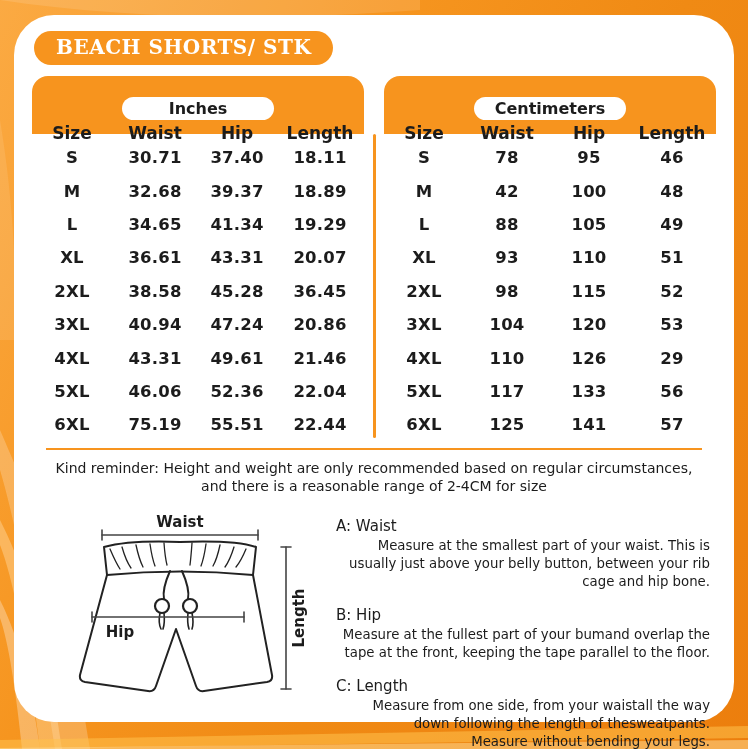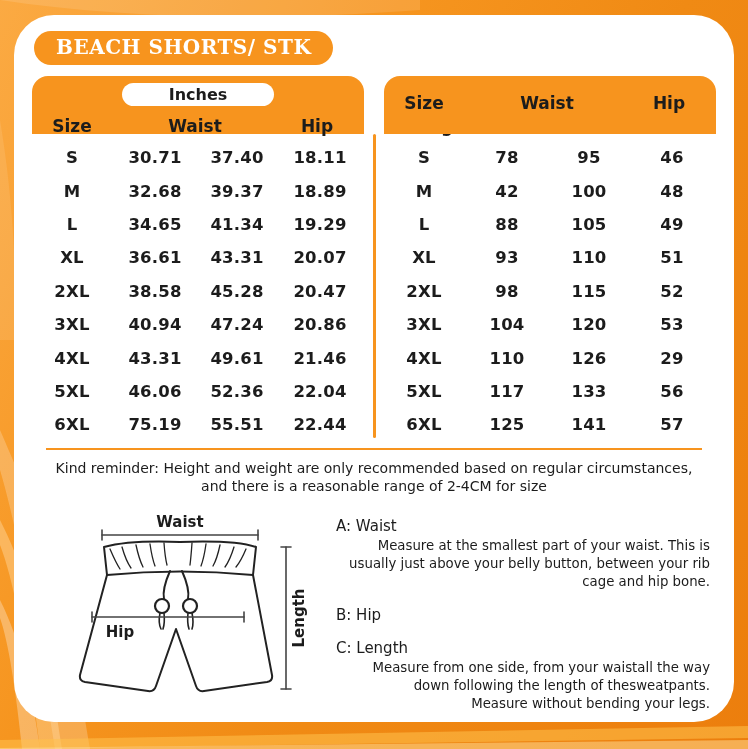--- a/index.html
+++ b/index.html
@@ -22,7 +22,7 @@
   
   .tables { position:relative; display:flex; justify-content:space-between; margin-top:11px; }
   .size-table { width:332px; }
-  .band { background:#f7941e; border-radius:16px 16px 0 0; height:58px; padding-top:7px; }
+  .band { background:#f7941e; border-radius:16px 16px 0 0; height:58px; padding-top:21px; }
   .unit-pill { width:152px; height:23px; margin:0 auto; background:#fff; border-radius:12px;
     display:flex; align-items:center; justify-content:center;
     font-weight:bold; font-size:16px; color:#1c1c1c; }

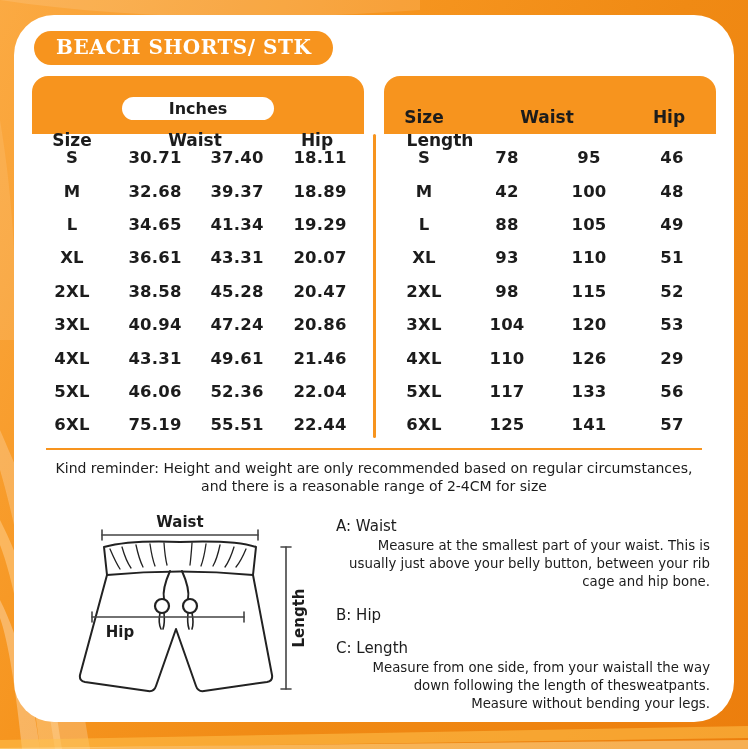--- a/index.html
+++ b/index.html
@@ -144,6 +144,7 @@
 
       <section class="size-table">
         <header class="band">
+          <div class="unit-pill">Centimeters</div>
           <div class="cols">
               <span>Size</span>
               <span>Waist</span>

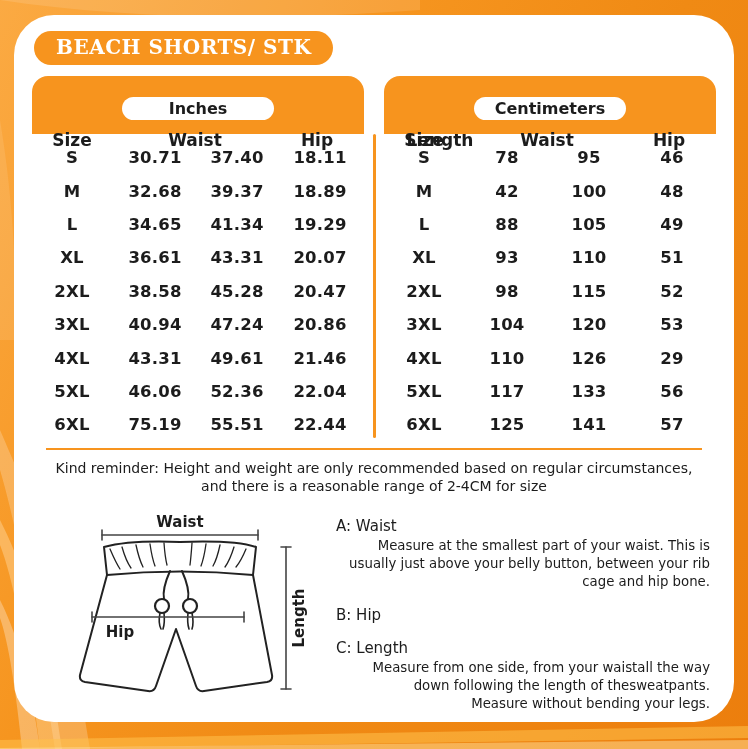--- a/index.html
+++ b/index.html
@@ -27,7 +27,7 @@
     display:flex; align-items:center; justify-content:center;
     font-weight:bold; font-size:16px; color:#1c1c1c; }
   .cols, .trow { display:grid; grid-template-columns:80px 86px 78px 88px; }
-  .cols { margin-top:10px;gap:40px; }
+  .cols { margin-top:3px; }
   .cols span { text-align:center; font-weight:bold; font-size:17px; }
   .rows { padding-top:7px; }
   .trow { height:33.4px; align-items:center; }

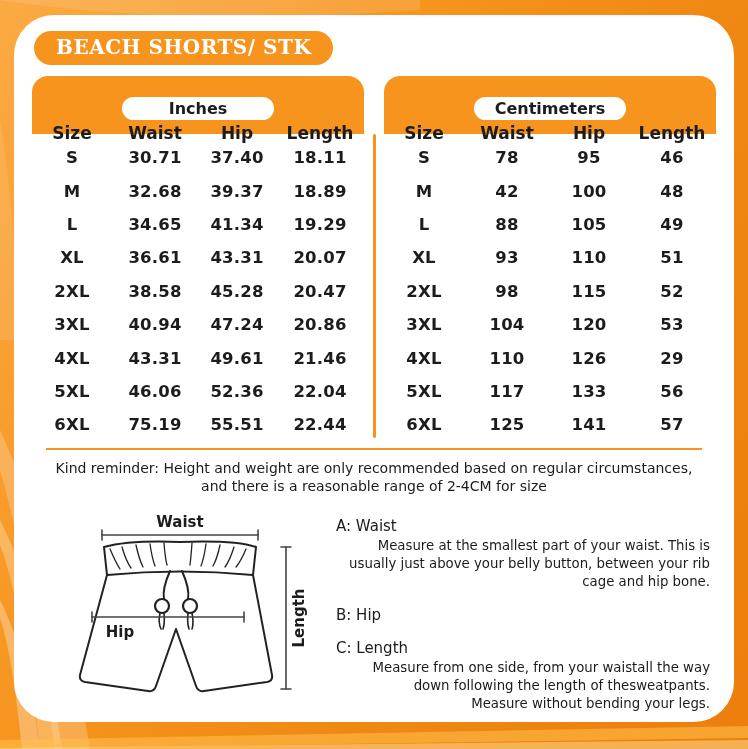--- a/index.html
+++ b/index.html
@@ -111,7 +111,7 @@
               <span>2XL</span>
               <span>38.58</span>
               <span>45.28</span>
-              <span>20.47</span>
+              <span>36.45</span>
             </div>
             <div class="trow">
               <span>3XL</span>

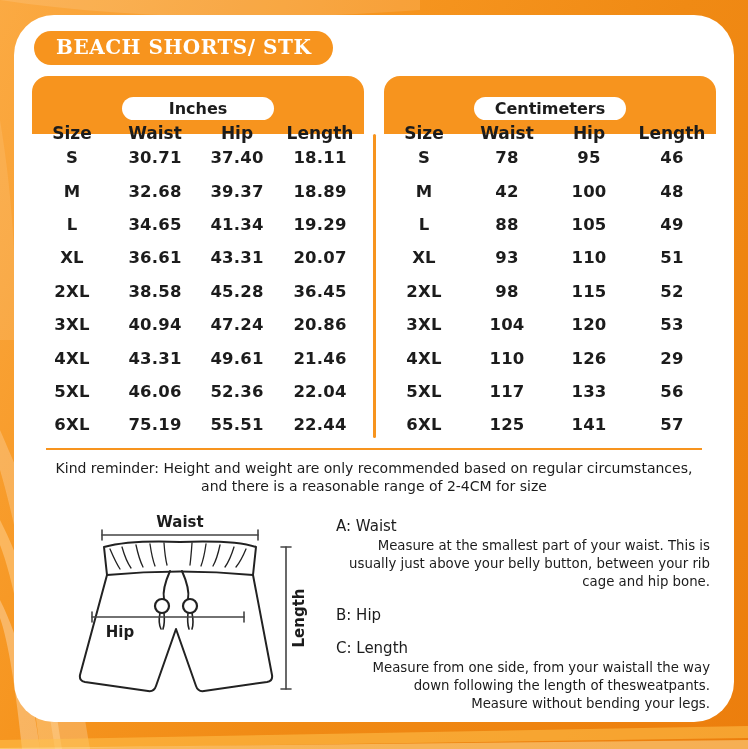--- a/index.html
+++ b/index.html
@@ -263,6 +263,7 @@
           </div>
           <div class="guide-section">
             <div class="guide-heading">B: Hip</div>
+            <div class="guide-body">Measure at the fullest part of your bumand overlap the tape at the front, keeping the tape parallel to the floor.</div>
           </div>
           <div class="guide-section">
             <div class="guide-heading">C: Length</div>

